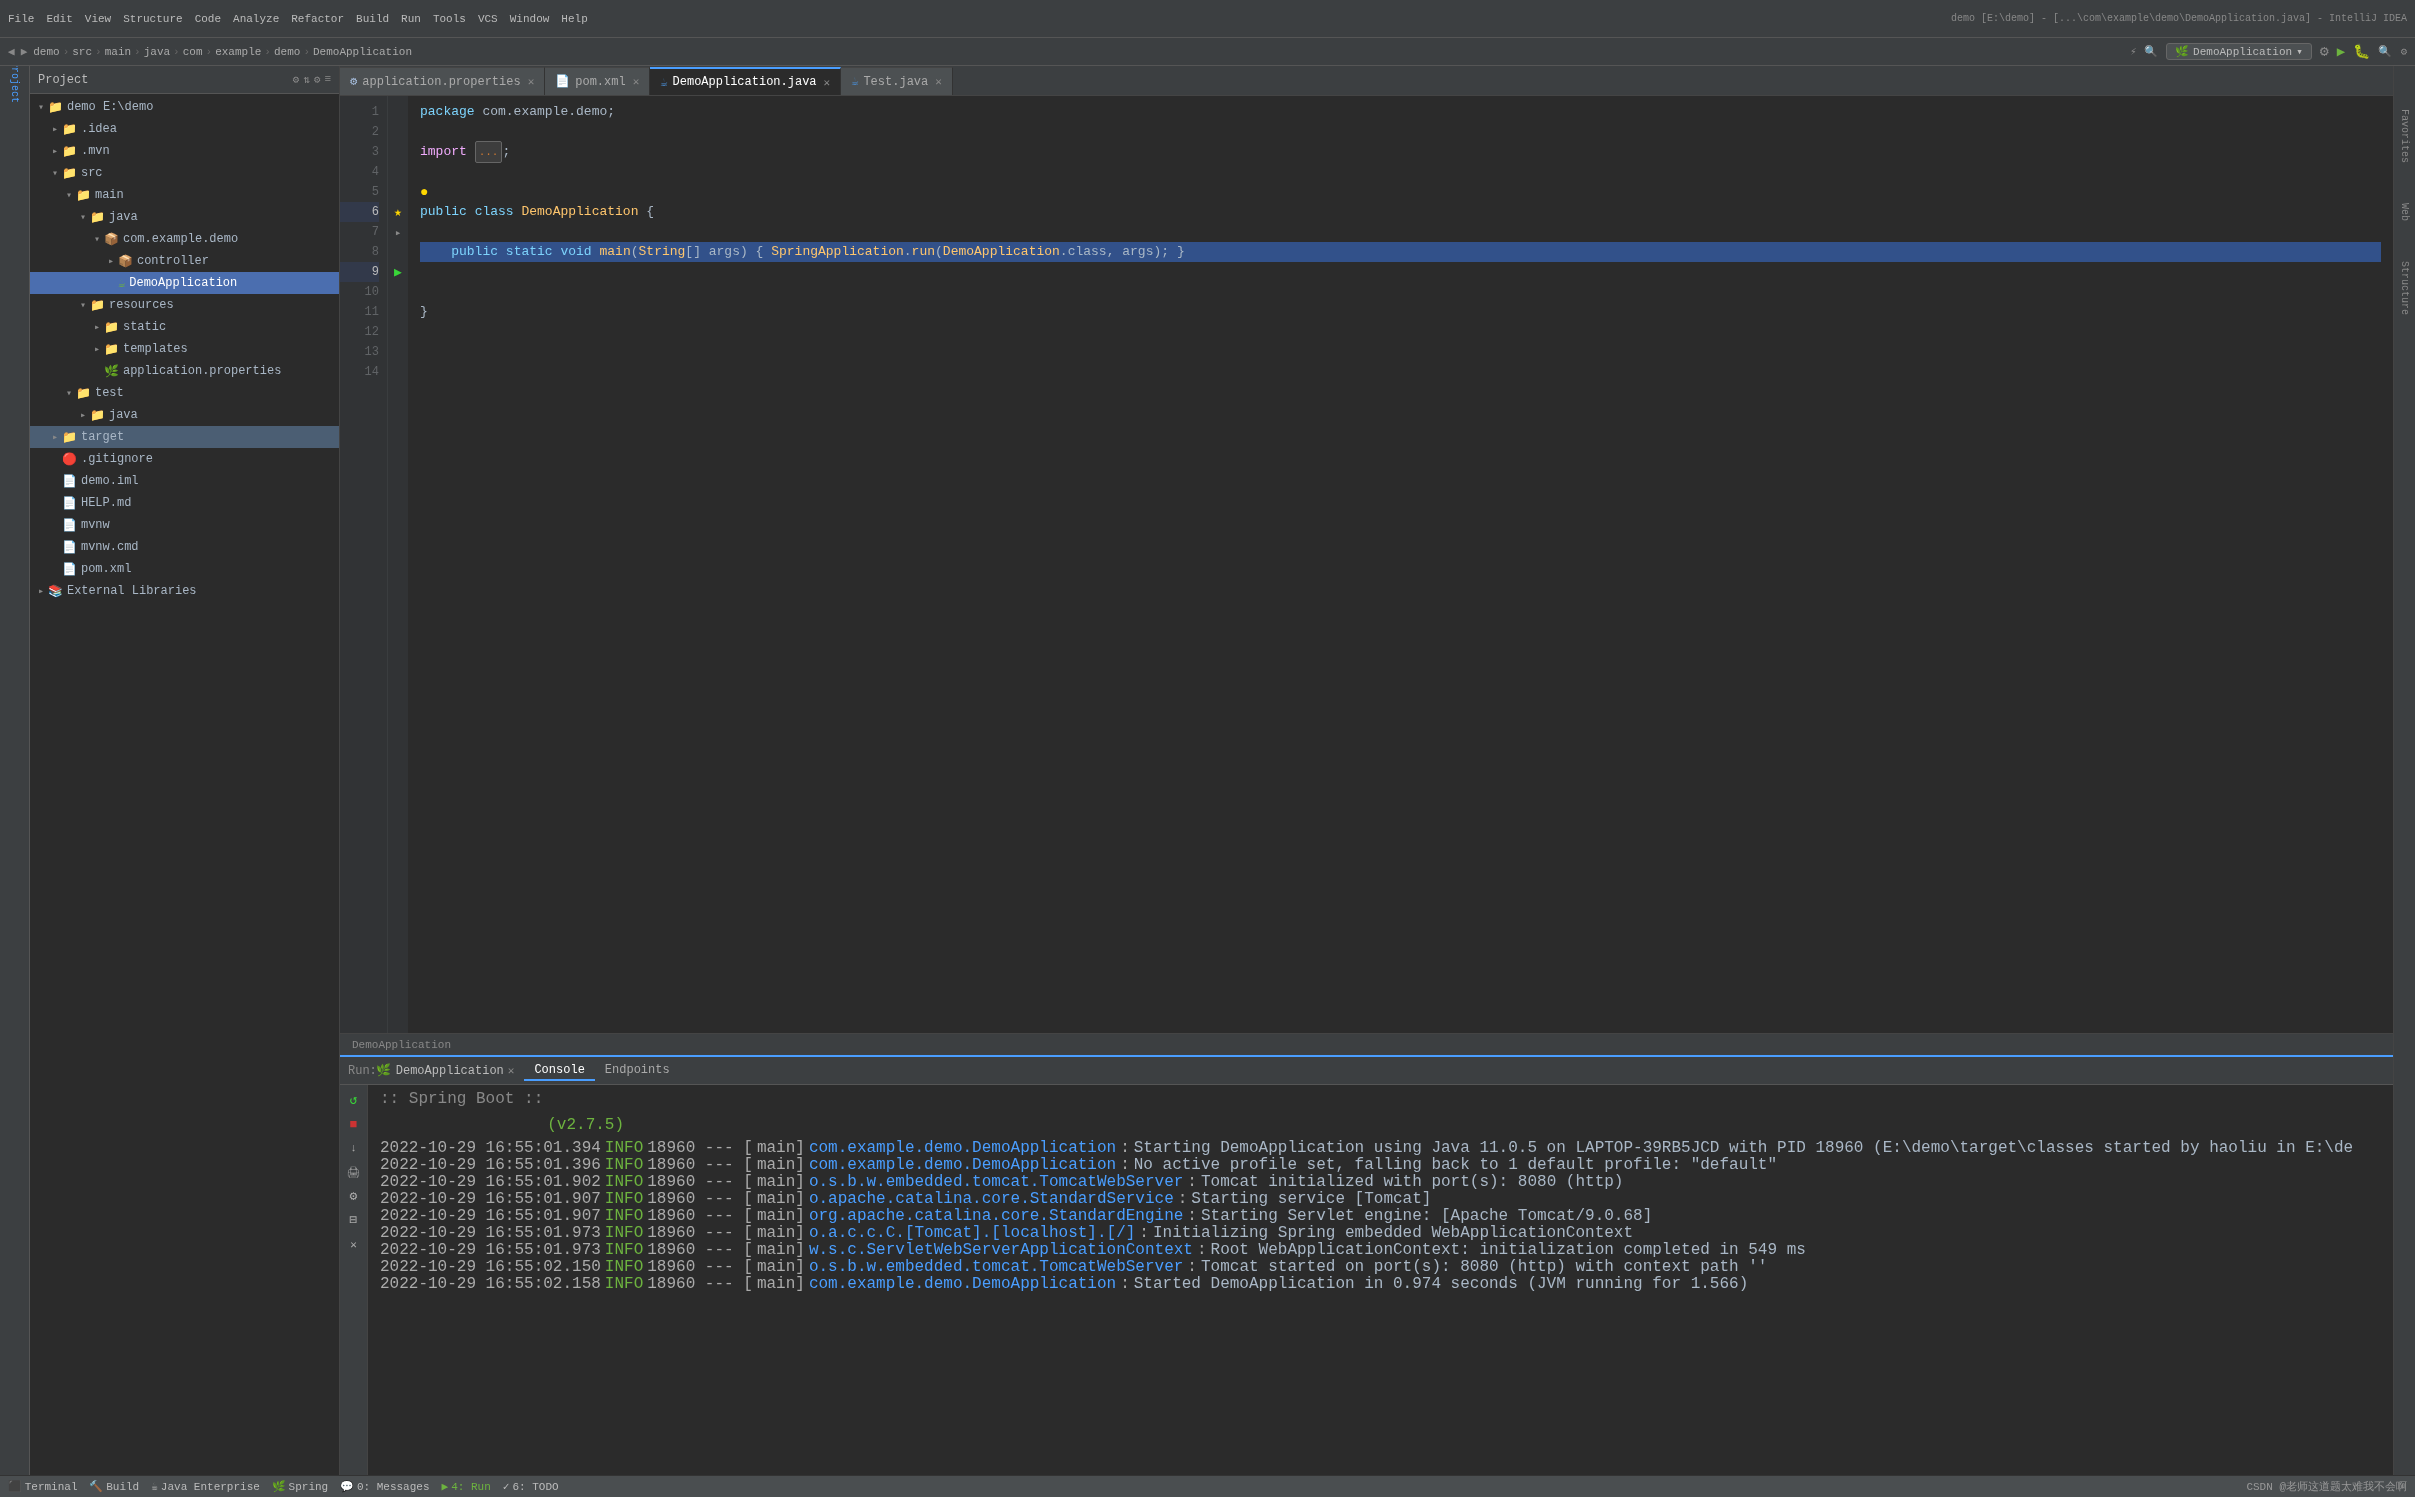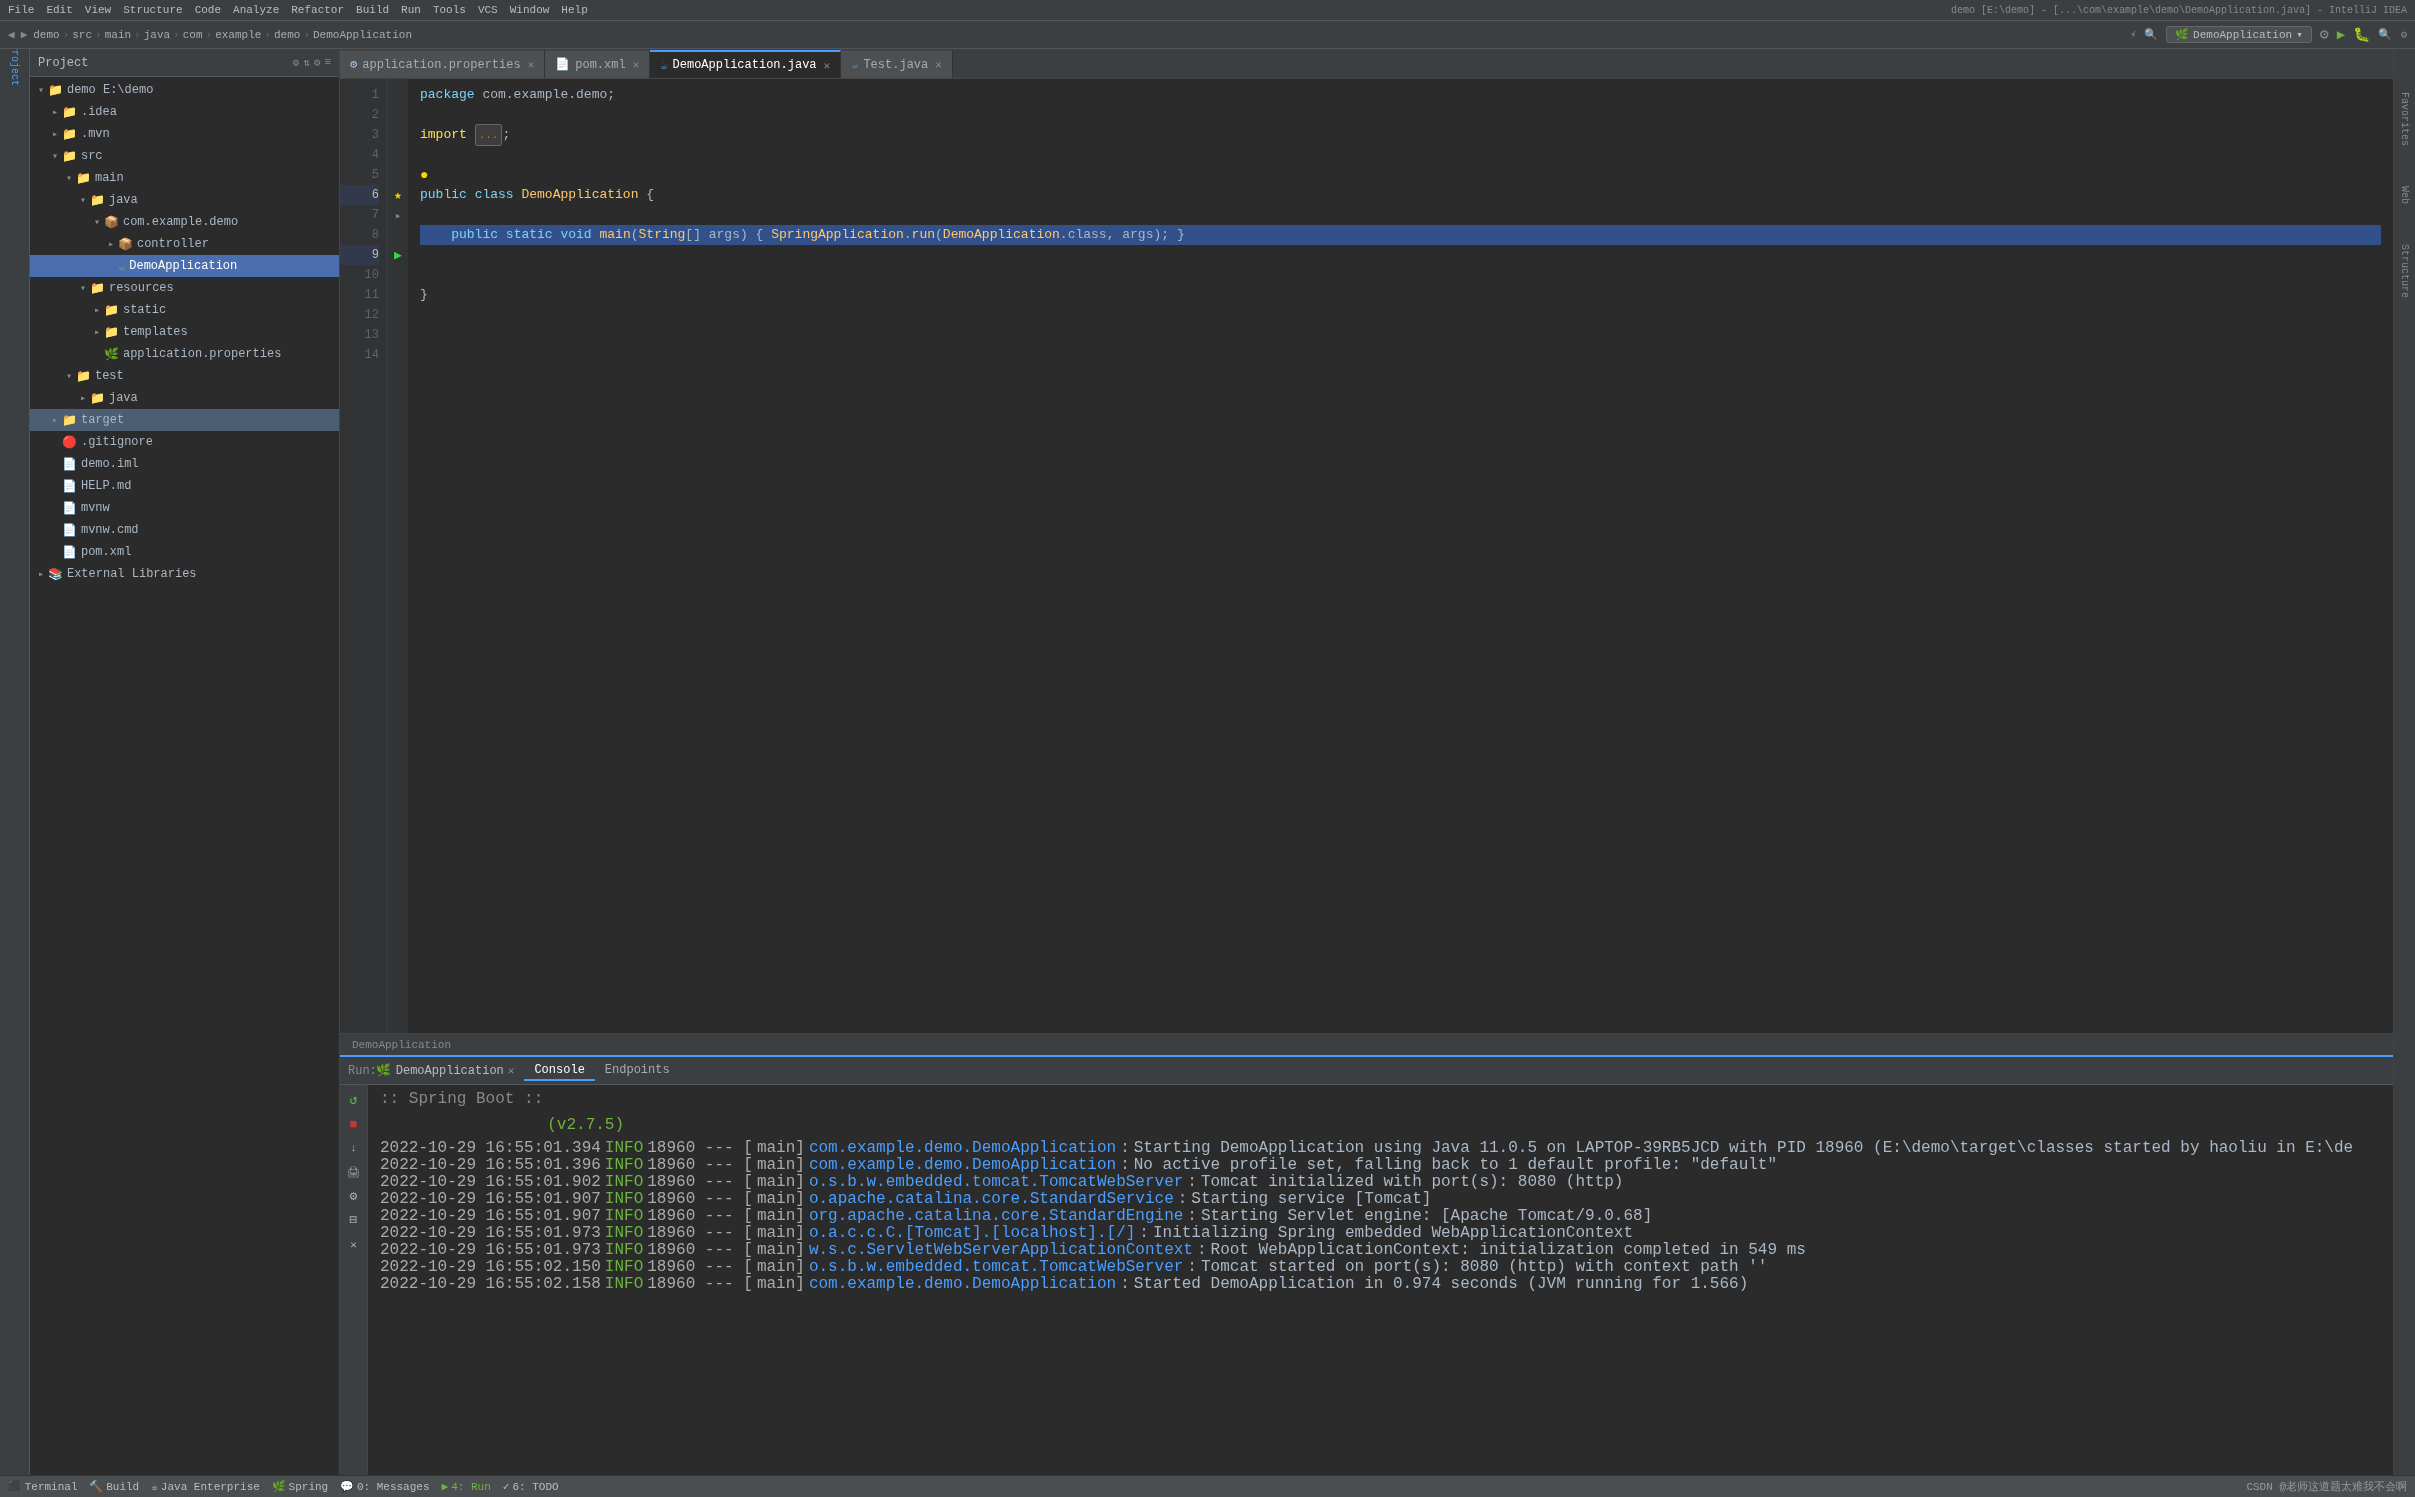--- a/index.html
+++ b/index.html
@@ -18,7 +18,7 @@
     
     .menu-bar {
       background: #3c3f41;
-      height: 21px;
+      height: 38px;
       display: flex;
       align-items: center;
       padding: 0 8px;

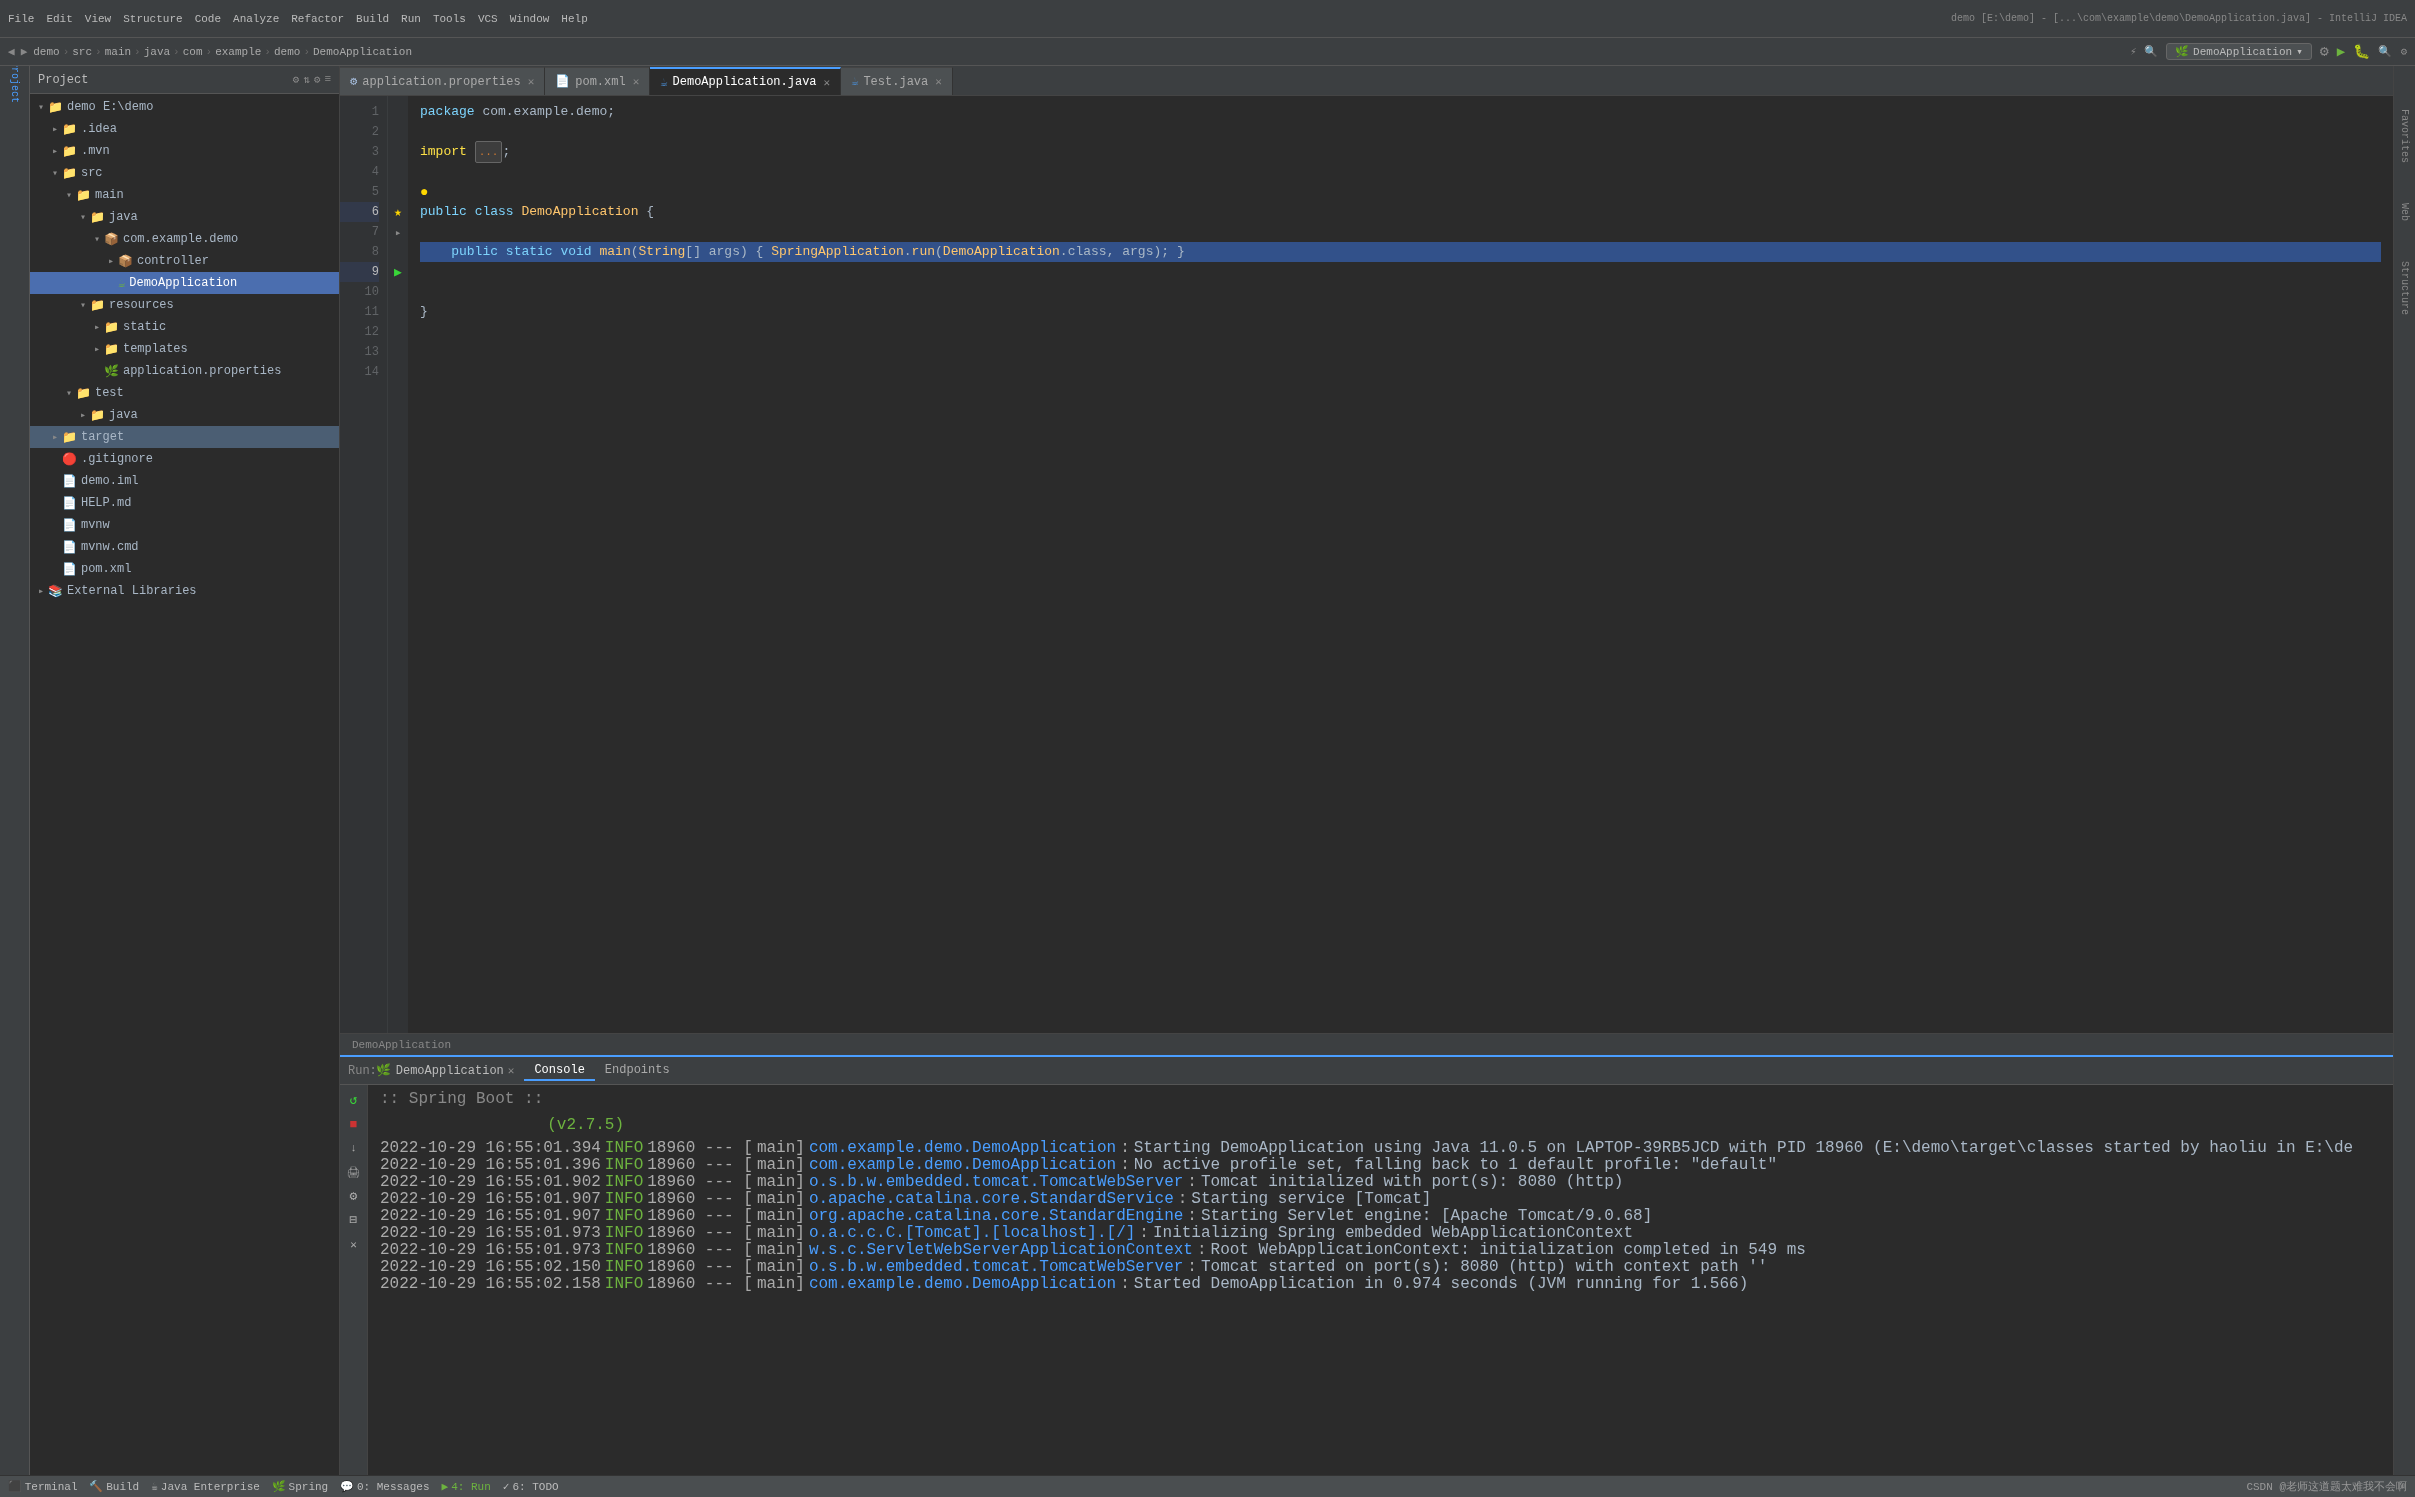--- a/index.html
+++ b/index.html
@@ -229,7 +229,7 @@
     .cls { color: #ffc66d; } 
     .fn { color: #ffc66d; }
     .method { color: #ffc66d; }
-    .import-kw { color: #fde047; }
+    .import-kw { color: #f0abfc; }
     .exec-highlight { background: #32518a; }
 
     

